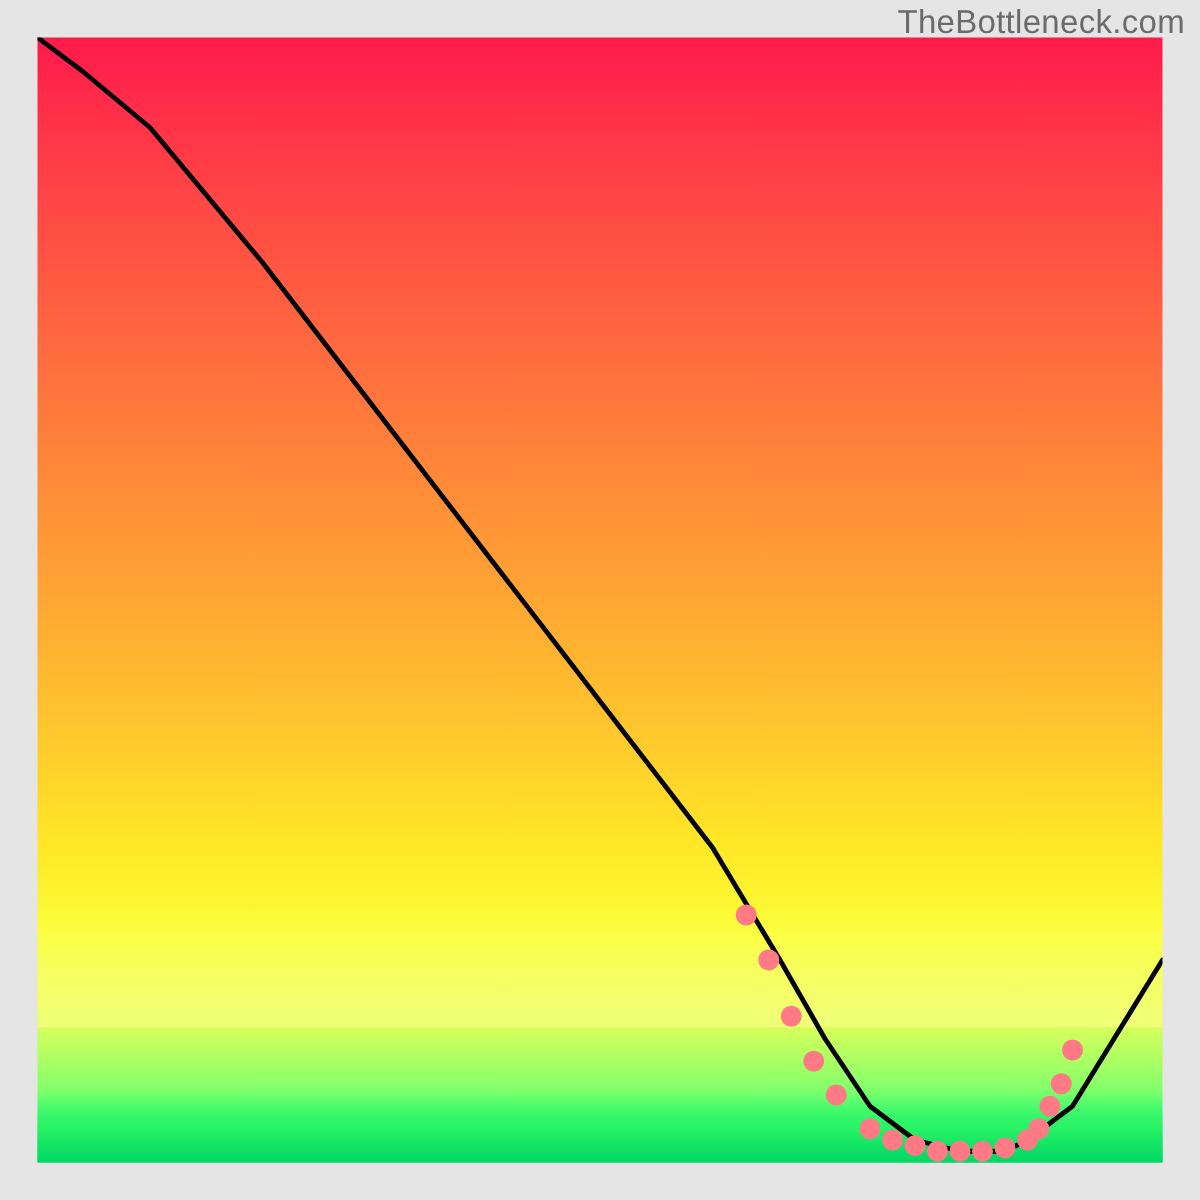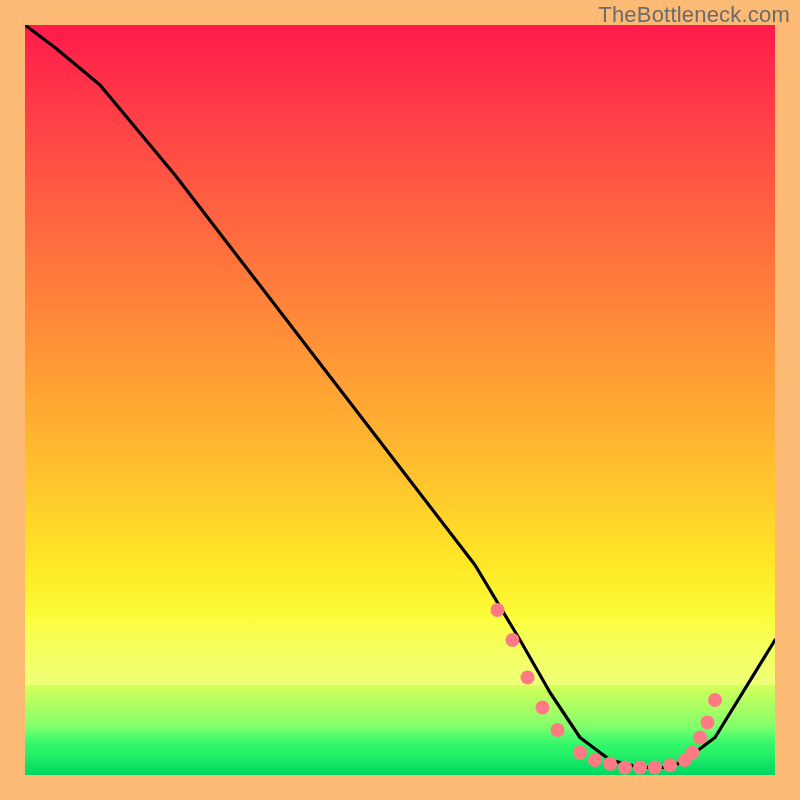--- a/index.html
+++ b/index.html
@@ -15,7 +15,7 @@
     position: relative;
     width: 800px;
     height: 800px;
-    background: #fdba74;
+    background: #e5e5e5;
   }
   .watermark {
     position: absolute;

